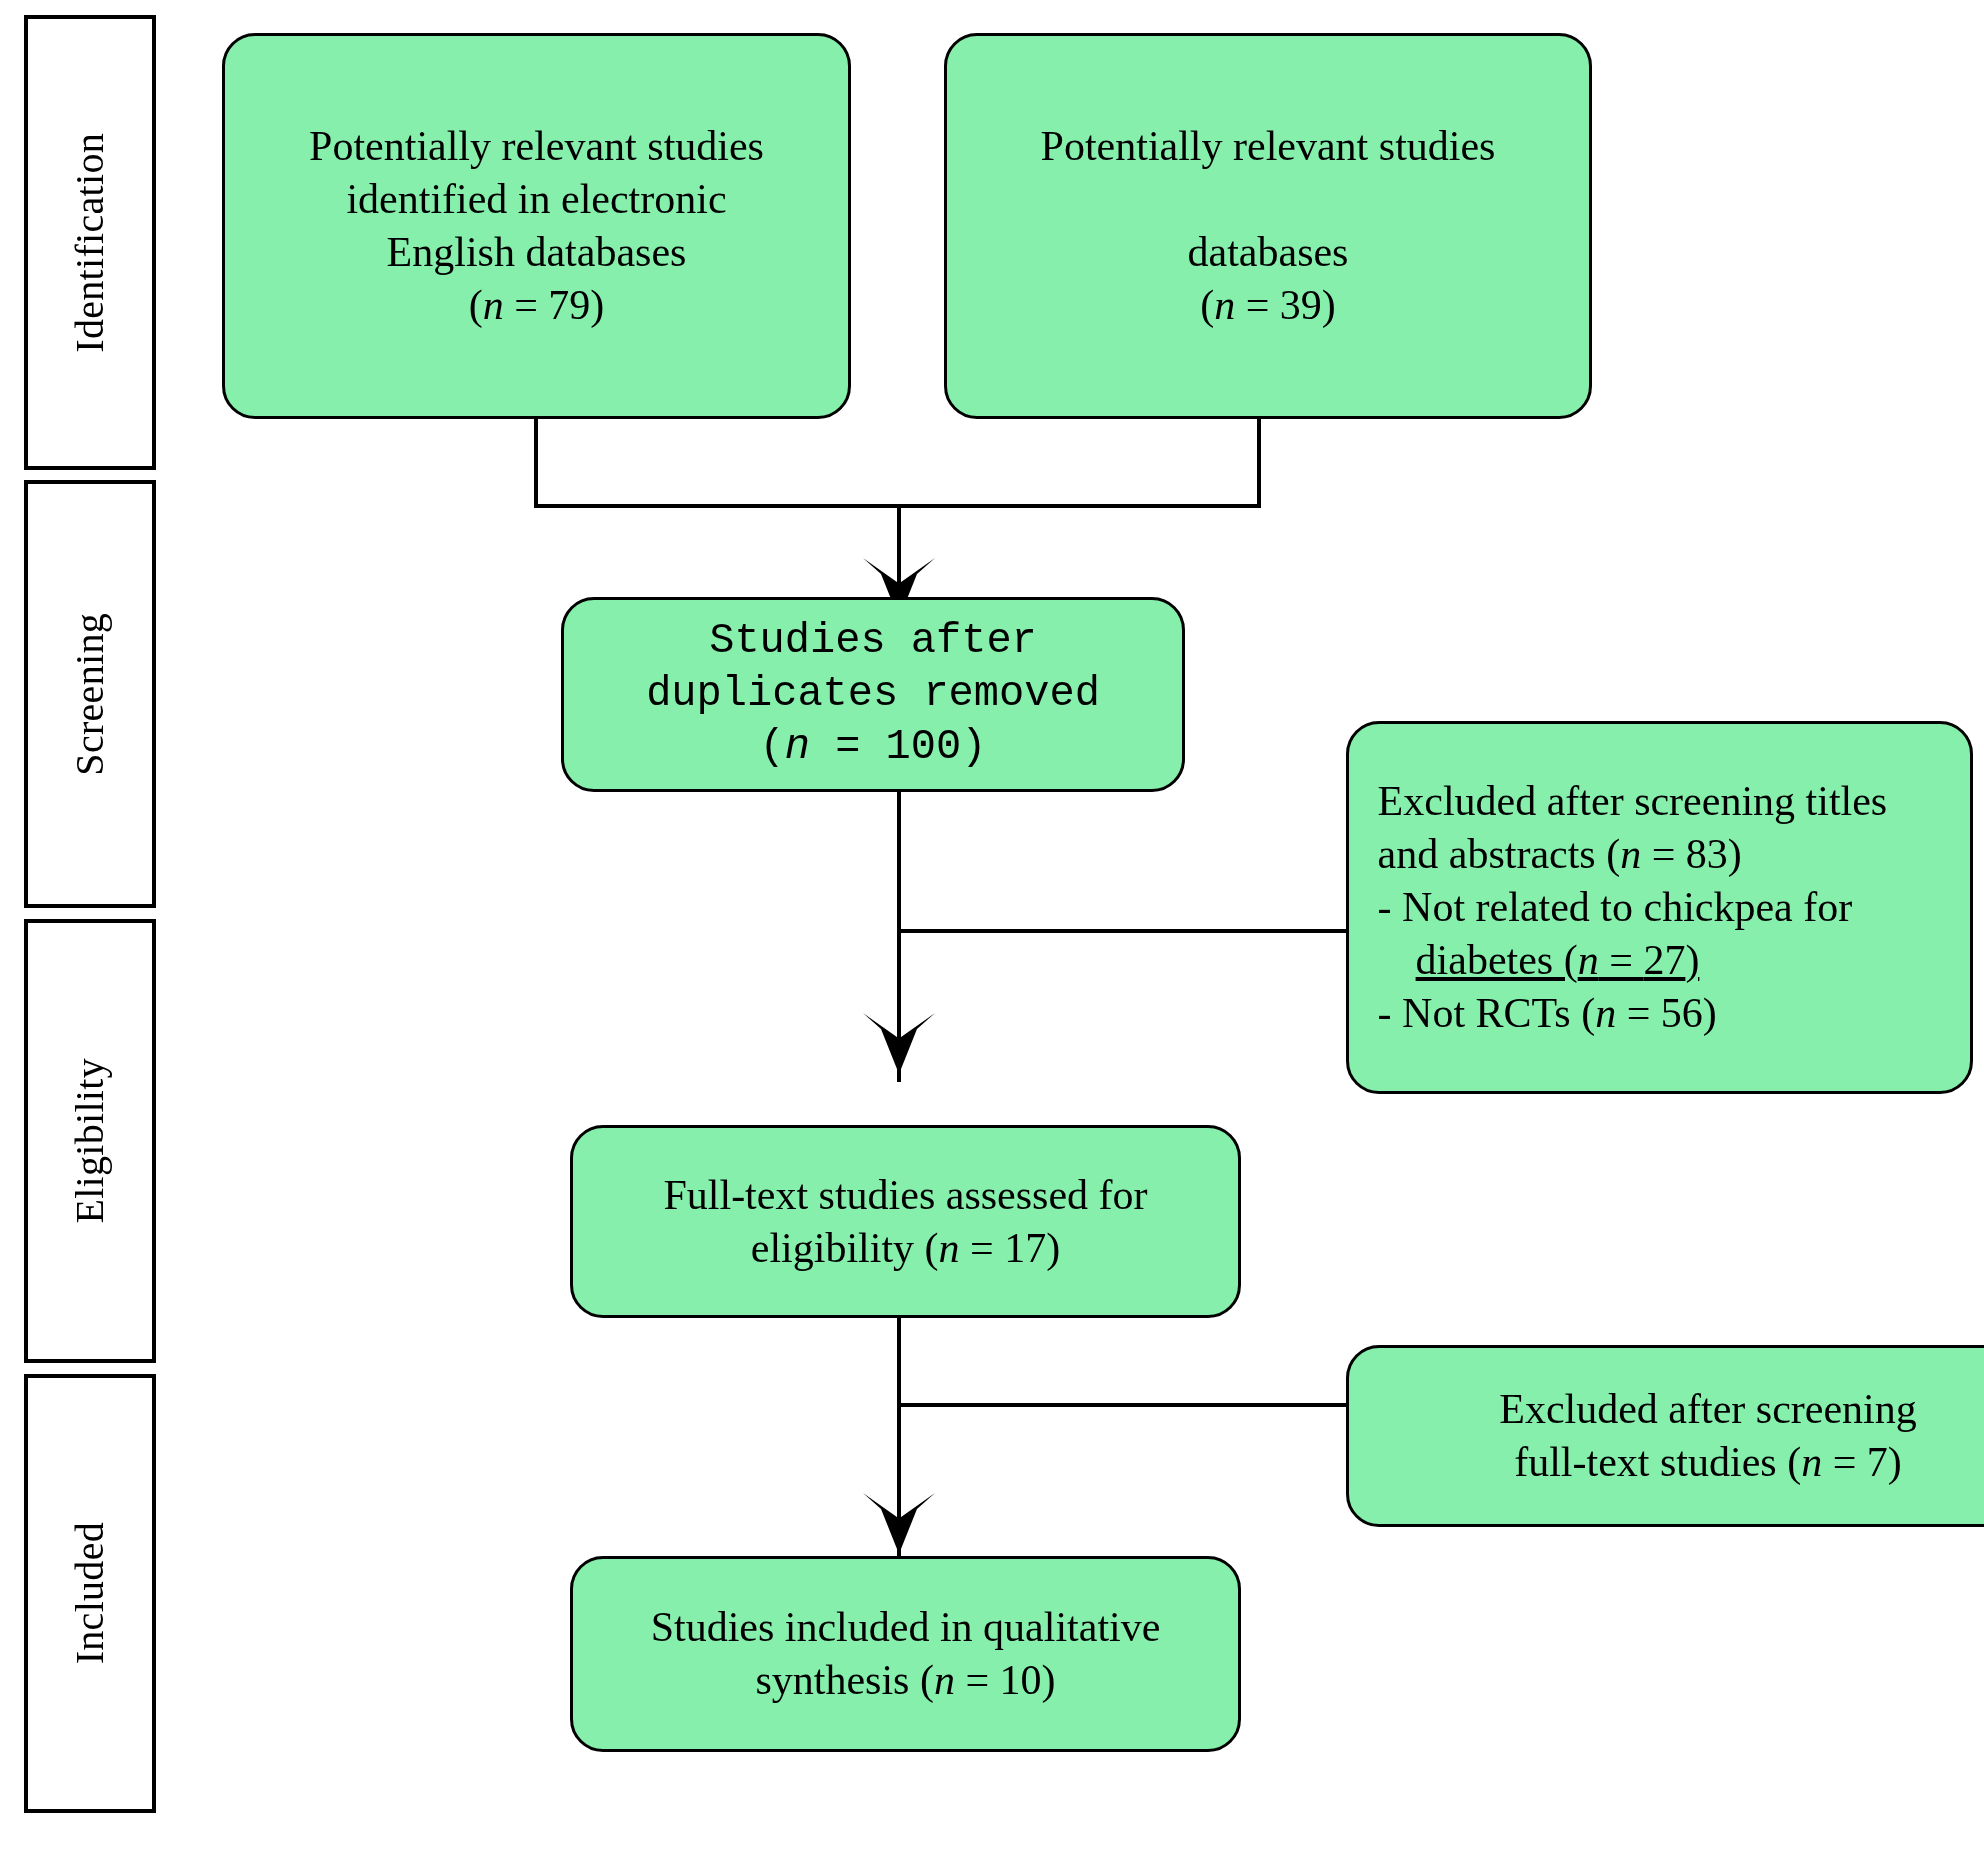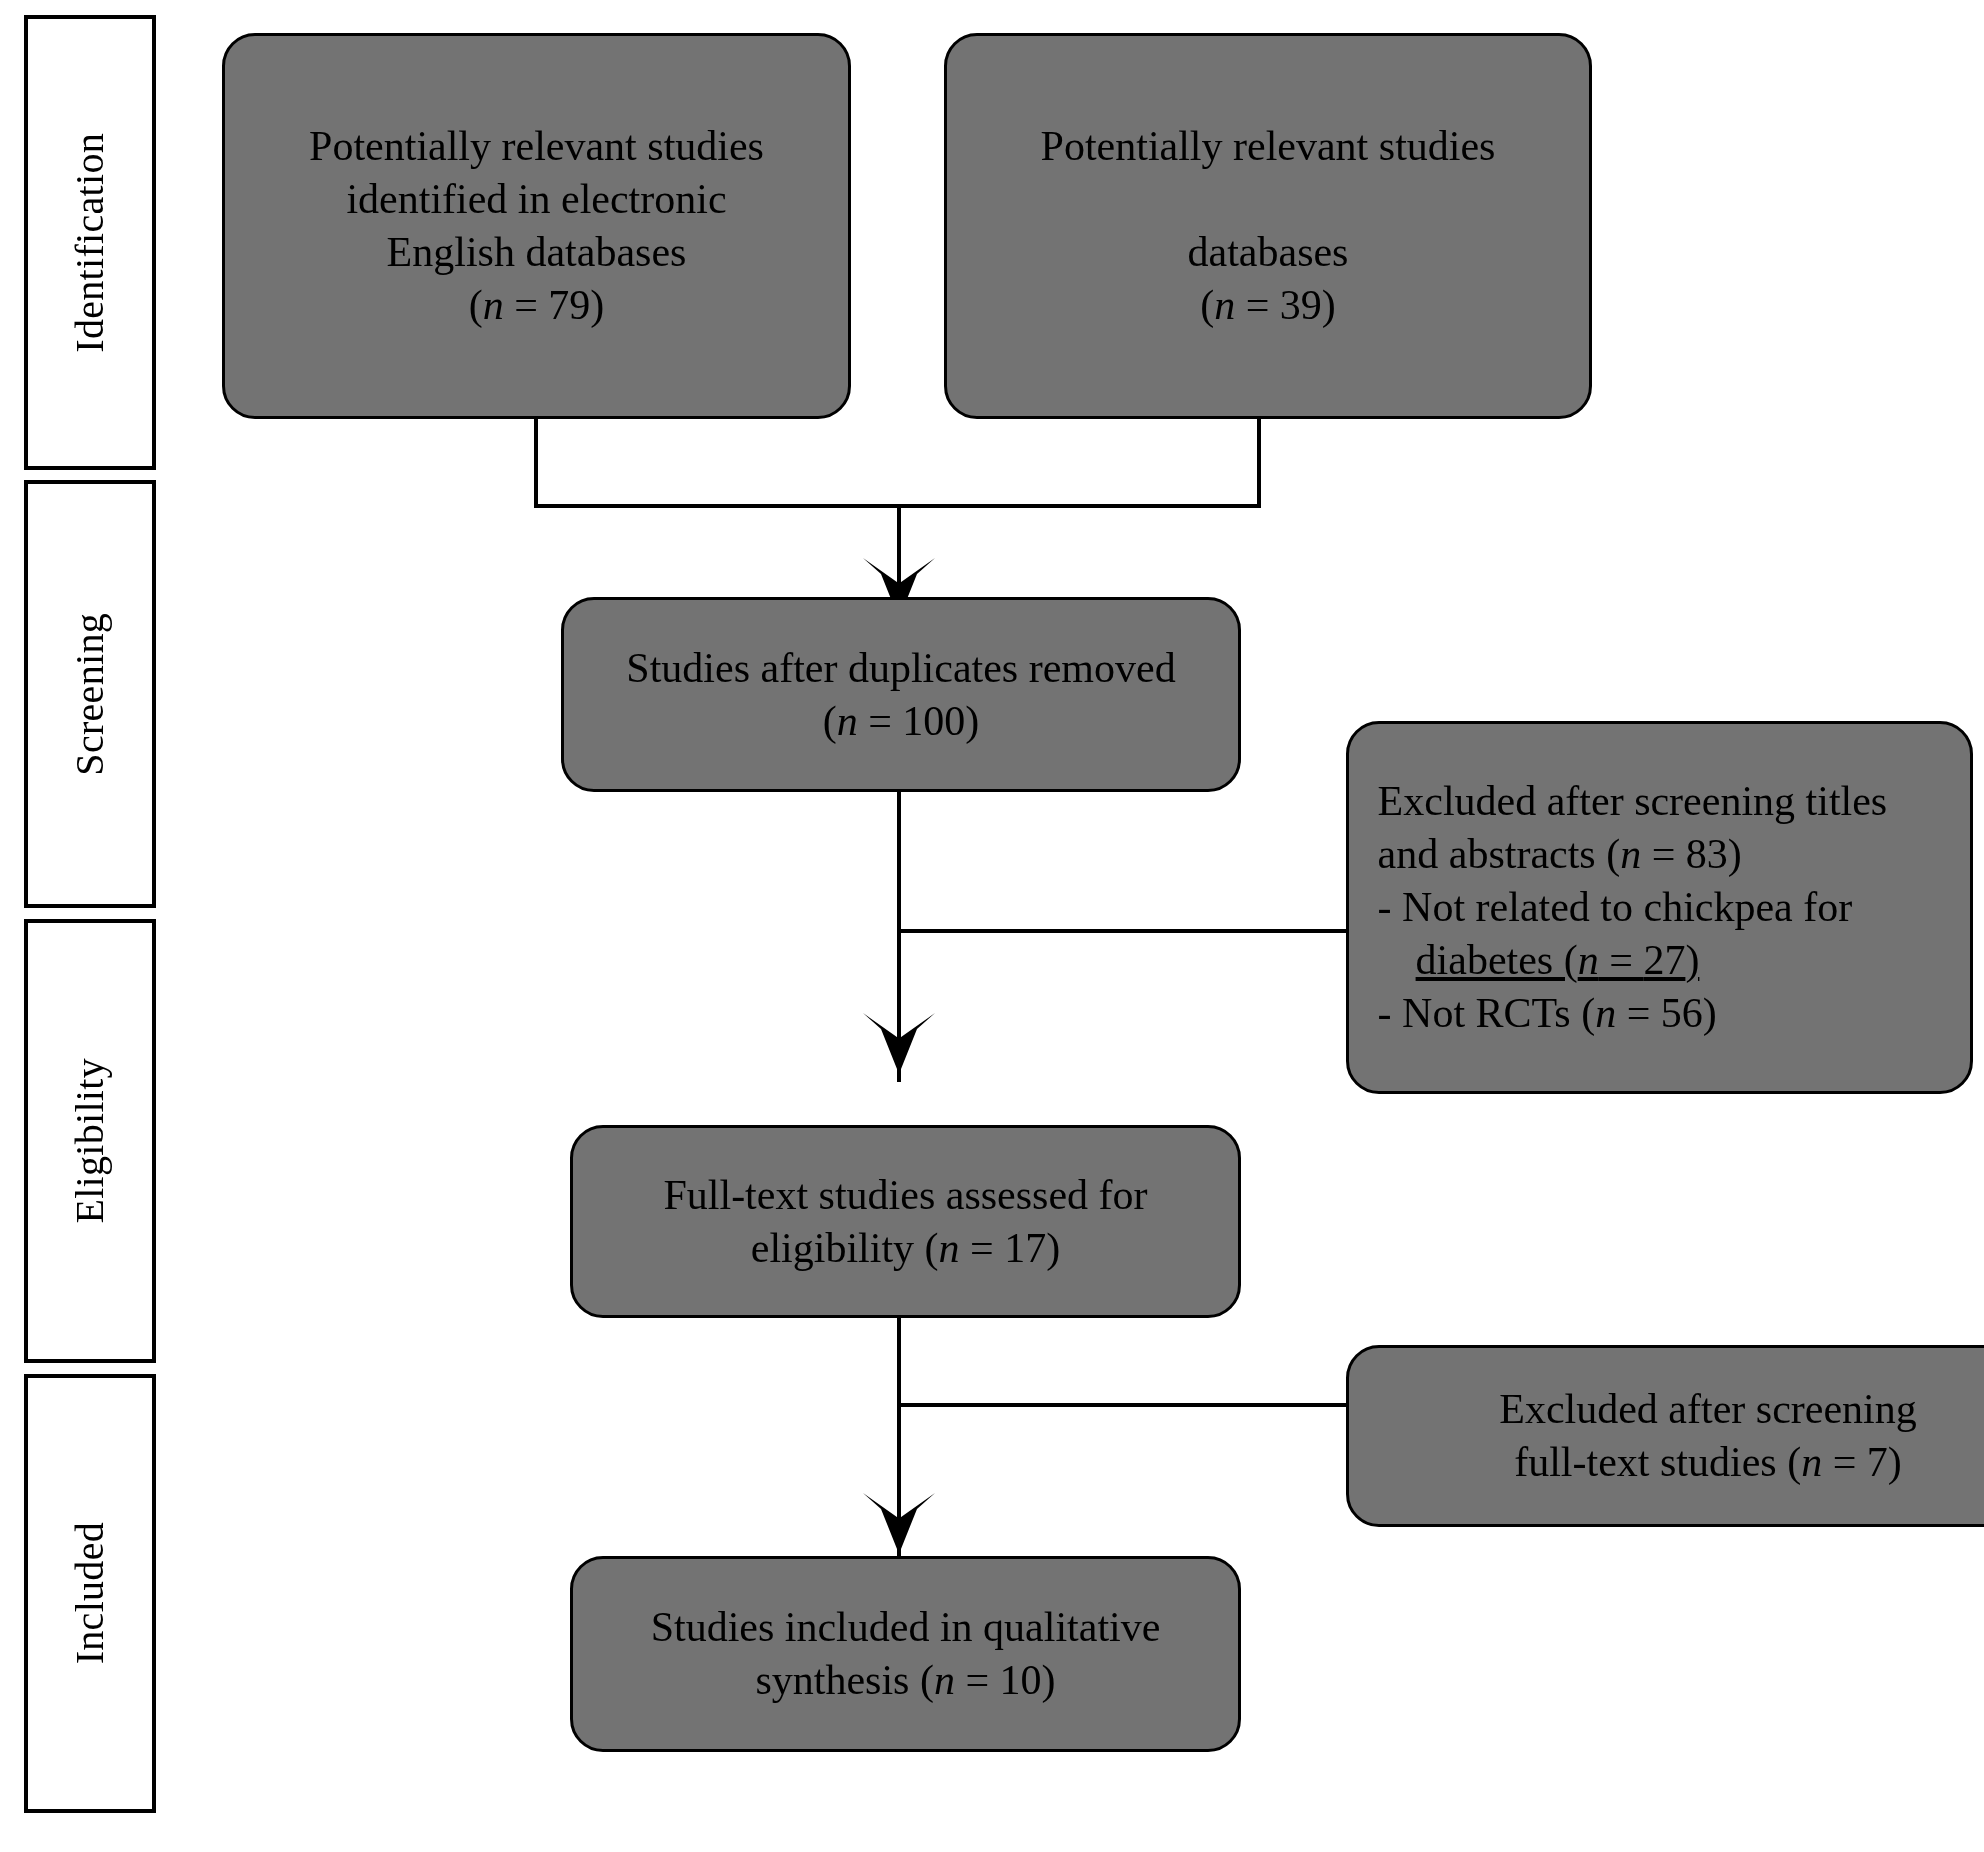--- a/index.html
+++ b/index.html
@@ -44,7 +44,7 @@
     box-sizing: border-box;
     border: 3.7px solid #000;
     border-radius: 33px;
-    background: #737373;
+    background: #86efac;
     display: flex;
     align-items: center;
     justify-content: center;

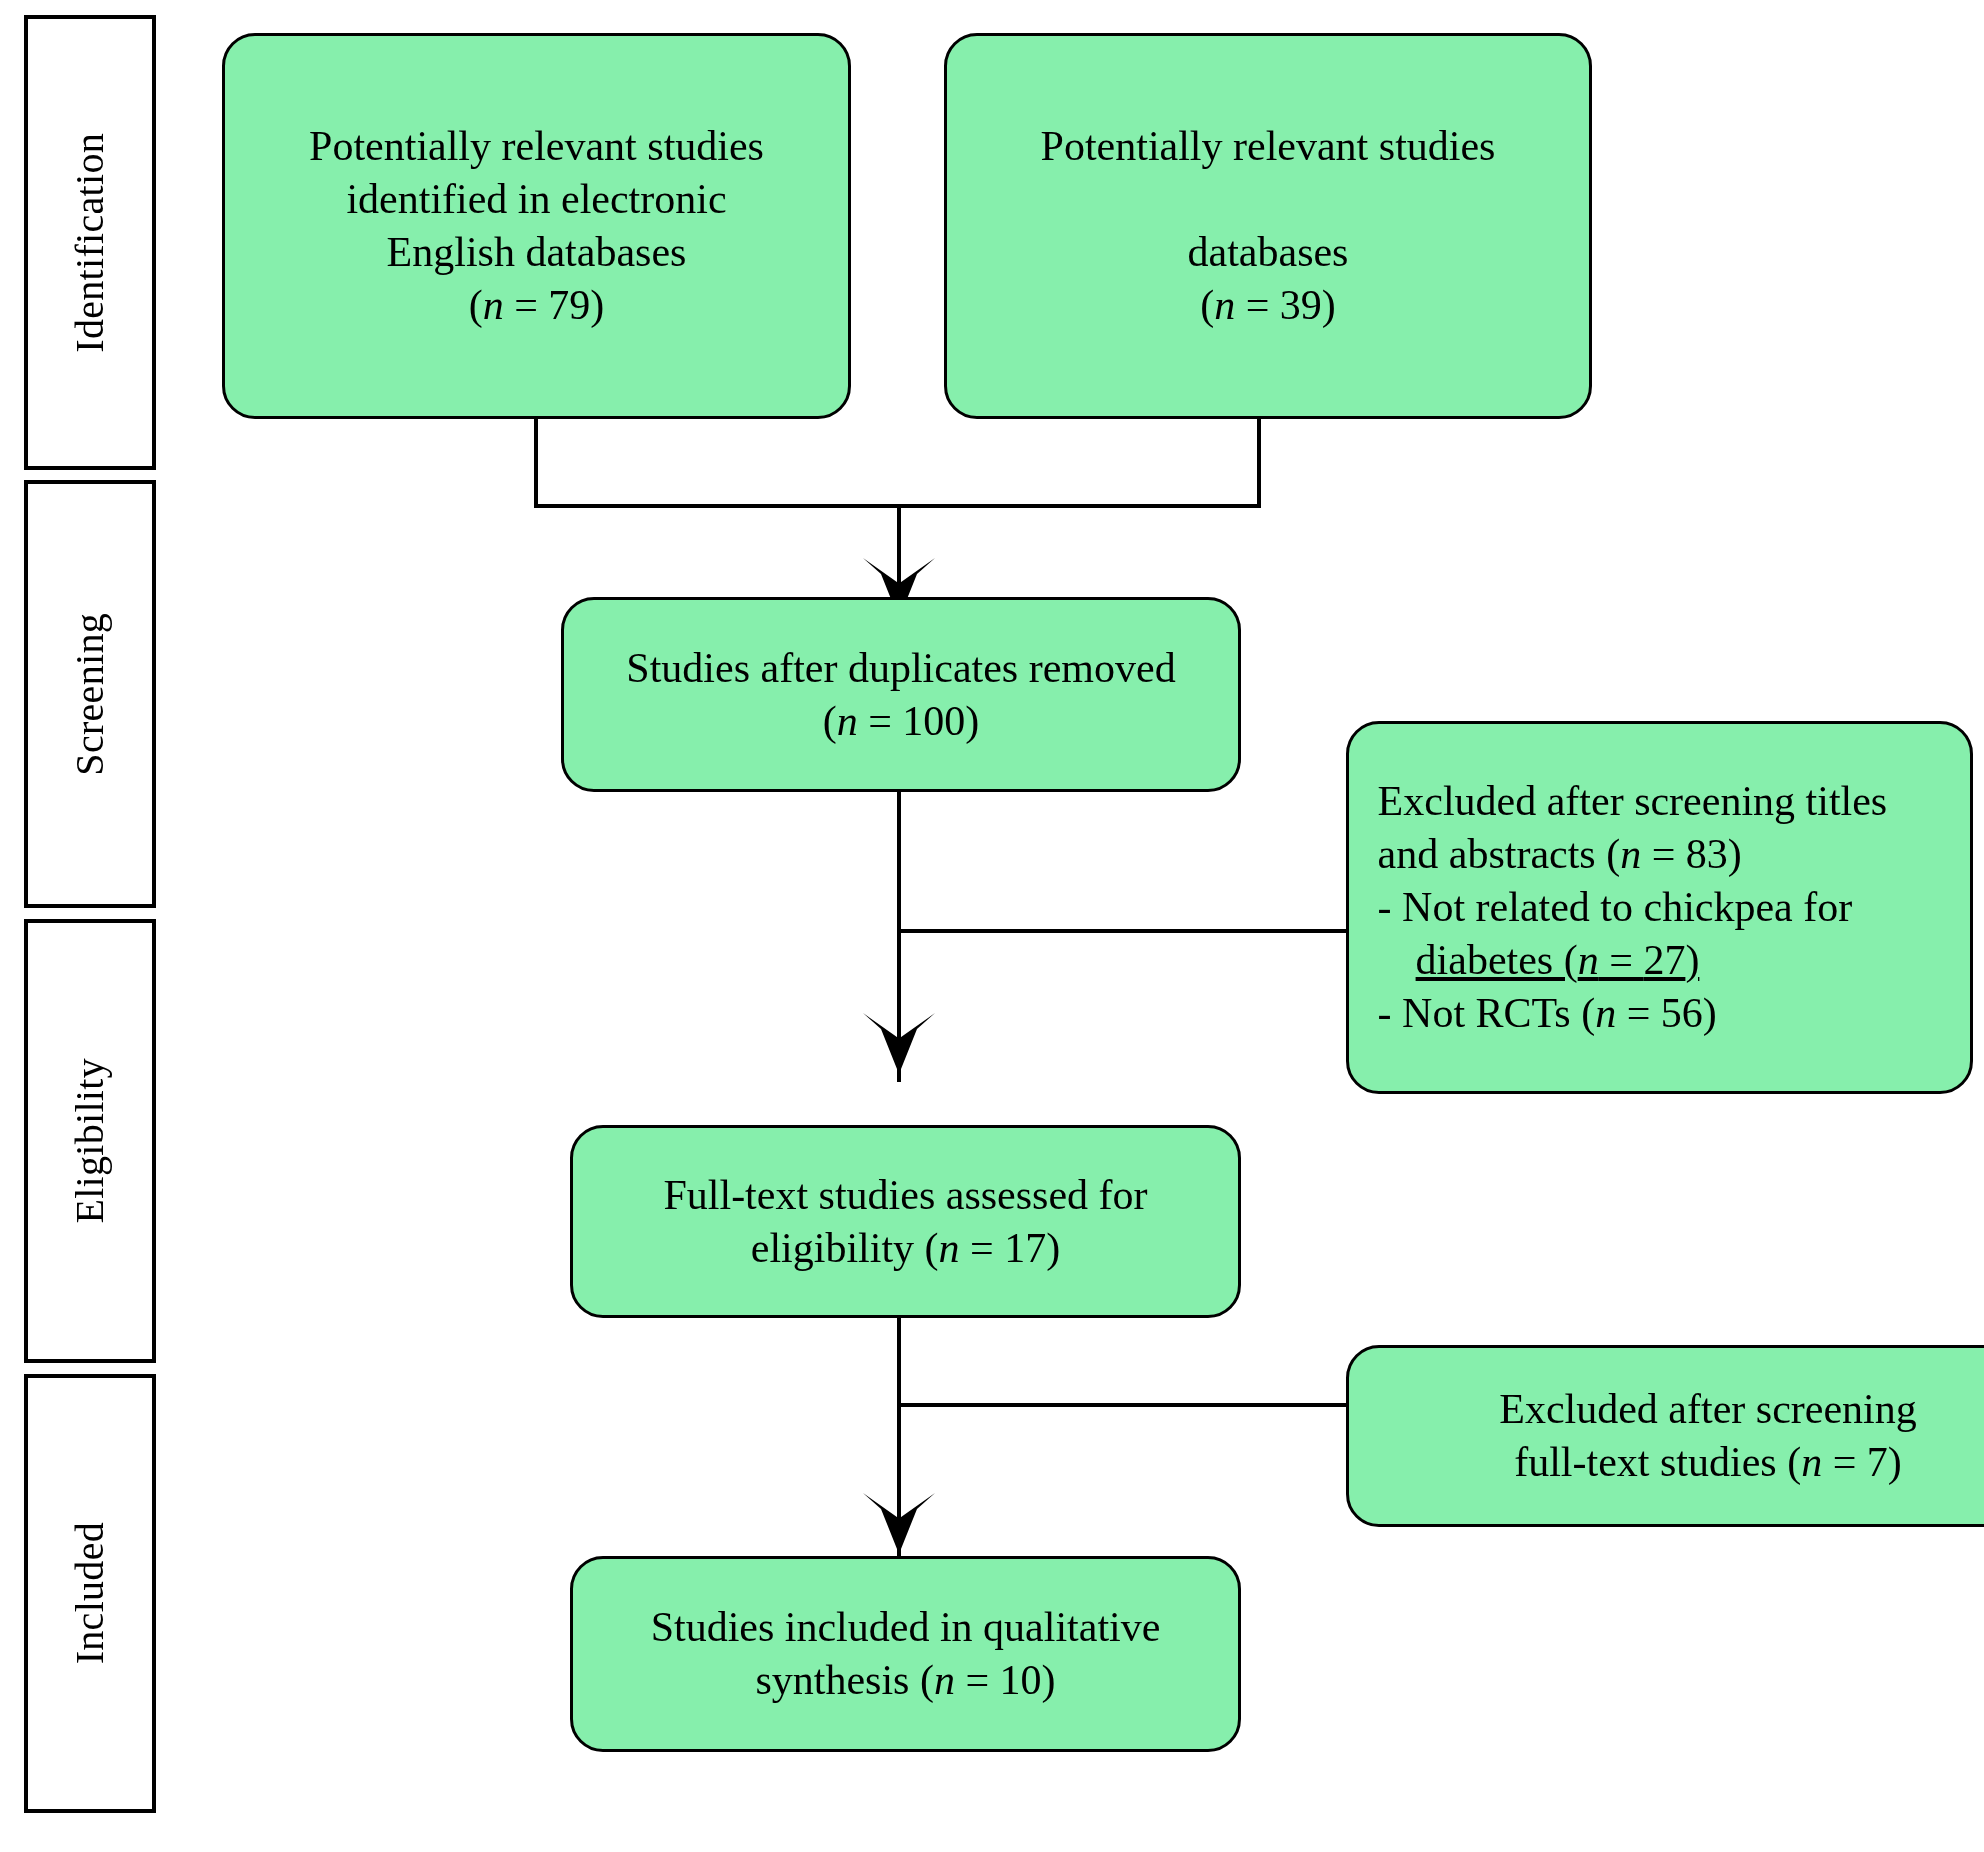--- a/index.html
+++ b/index.html
@@ -156,7 +156,7 @@
     </div>
   </div>
 
-  <div class="flow-box" style="left:561px; top:597px; width:680px; height:195px;">
+  <div class="flow-box" style="left:561px; top:597px; width:624px; height:195px;font-family:Liberation Mono, monospace;">
     <div class="btext">
       <span>Studies after duplicates removed</span><br>
       <span><span>(</span><em class="ital">n</em><span> = </span><span>100</span><span>)</span></span>

